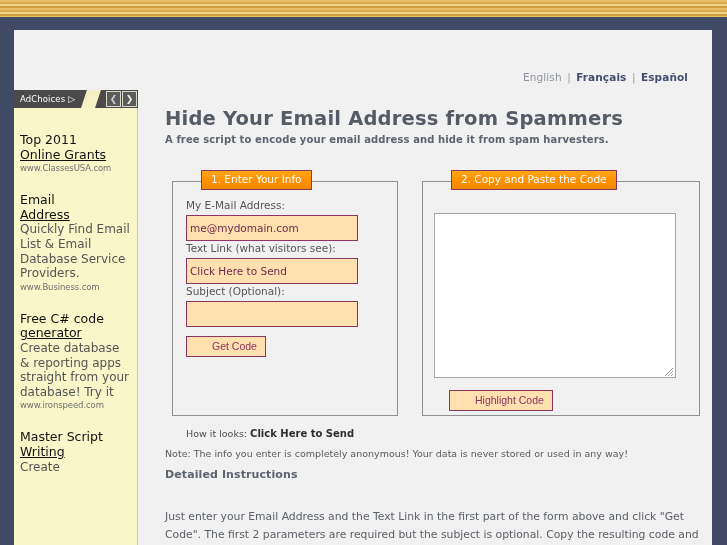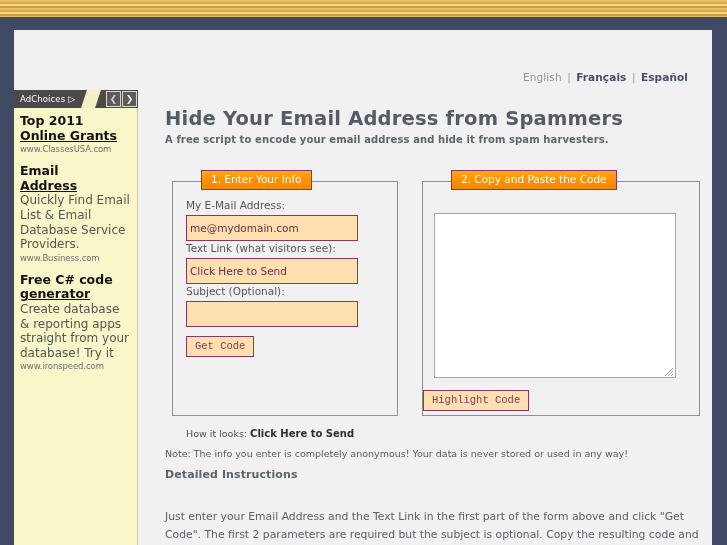--- a/index.html
+++ b/index.html
@@ -145,8 +145,9 @@
   .ad-title {
     color: #111111;
     font-size: 12.5px;
-    font-weight: bold;
+    font-weight: normal;
     line-height: 14.6px;
+    margin-top: 19px;
   }
   .ad-title .u { text-decoration: underline; }
   .ad-desc {

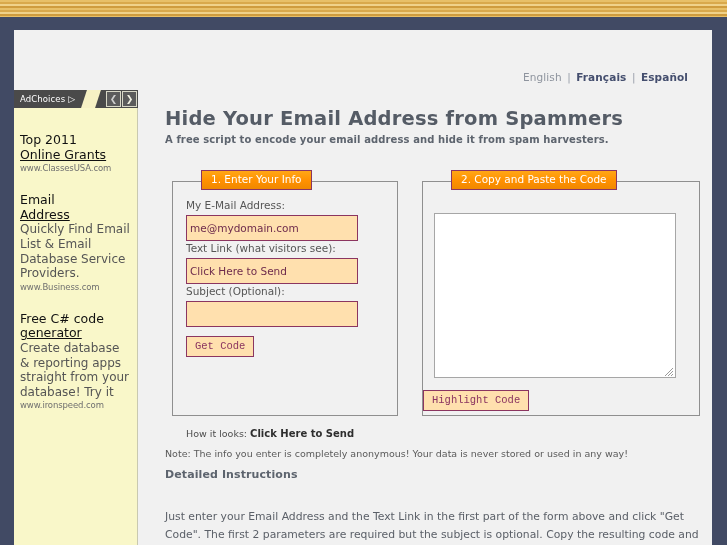--- a/index.html
+++ b/index.html
@@ -246,9 +246,9 @@
     background: #ffe0ae;
     border: 1px solid #8b3560;
     color: #8b3560;
-    font-family: Liberation Mono, monospace;
+    font-family: Liberation Sans, sans-serif;
     font-size: 10.5px;
-    padding: 3px 8px 4px 8px;
+    padding: 3px 8px 4px 25px;
     box-sizing: border-box;
     line-height: 1.15;
     cursor: pointer;

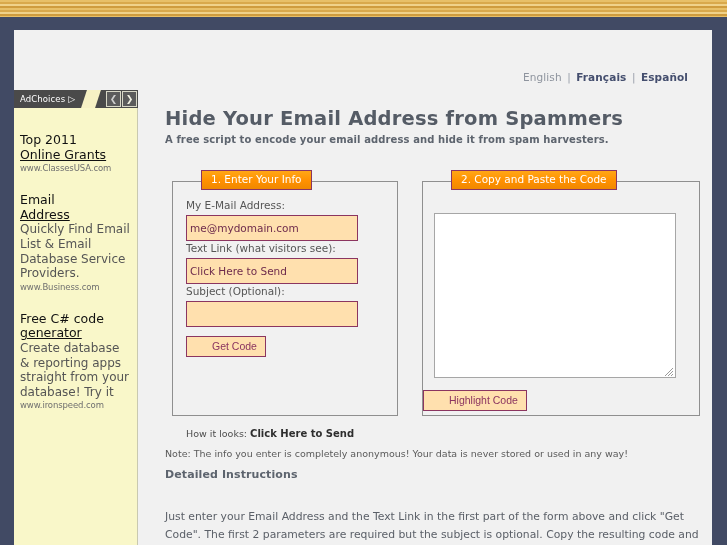--- a/index.html
+++ b/index.html
@@ -409,7 +409,7 @@
         <line x1="10" y1="8" x2="8" y2="10" stroke="#9a9a9a" stroke-width="1"></line>
       </svg>
 
-      <button class="btn" style="left:0; top:208px;">Highlight Code</button>
+      <button class="btn" style="left:26px; top:208px;">Highlight Code</button>
     </div>
 
     <div id="note-line">Note: The info you enter is completely anonymous! Your data is never stored or used in any way!</div>

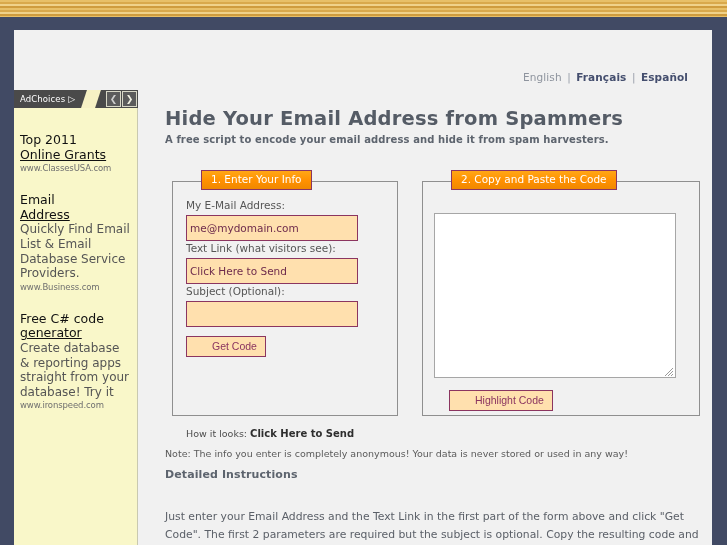--- a/index.html
+++ b/index.html
@@ -369,6 +369,13 @@
         <div class="ad-url">www.ironspeed.com</div>
       </div>
 
+      <div class="ad-unit">
+        <div class="ad-title">
+          <span>Master Script</span><br>
+          <span class="u">Writing</span>
+        </div>
+        <div class="ad-desc">Create</div>
+      </div>
 
     </div>
   </div>

